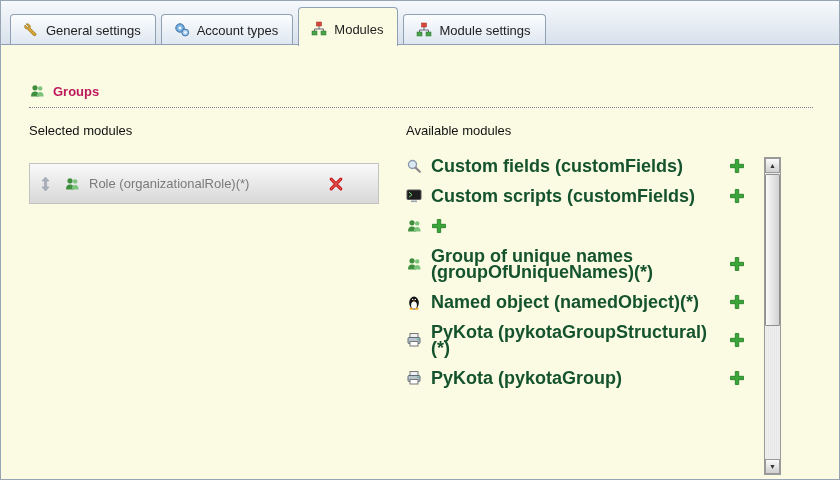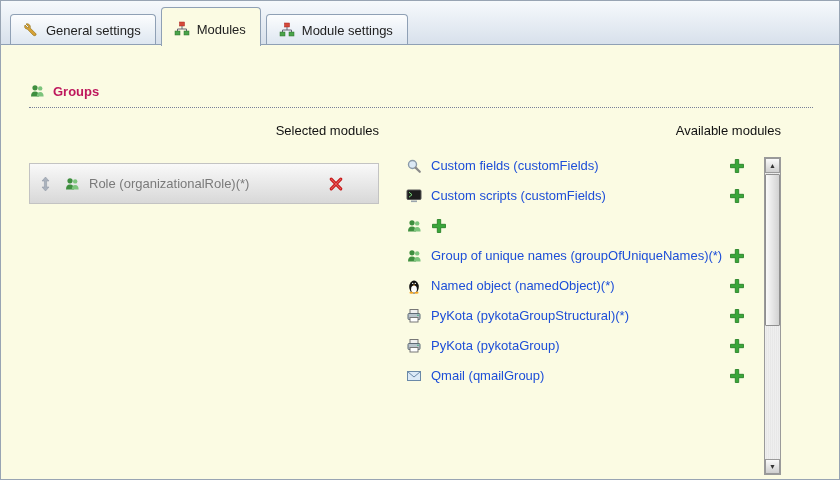--- a/index.html
+++ b/index.html
@@ -124,6 +124,17 @@
         </span>
         <span class="tab-label">General settings</span>
       </div>
+      <div class="tab">
+        <span class="icon">
+          <svg width="16" height="16" viewBox="0 0 16 16">
+            <circle cx="6" cy="6" r="4.2" fill="#7ab3e0" stroke="#3a6ea5"></circle>
+            <circle cx="6" cy="6" r="1.5" fill="#eef5fc"></circle>
+            <circle cx="11.2" cy="10.5" r="3.4" fill="#a9cff0" stroke="#3a6ea5"></circle>
+            <circle cx="11.2" cy="10.5" r="1.2" fill="#eef5fc"></circle>
+          </svg>
+        </span>
+        <span class="tab-label">Account types</span>
+      </div>
       <div class="tab active">
         <span class="icon">
           <svg width="16" height="16" viewBox="0 0 16 16">

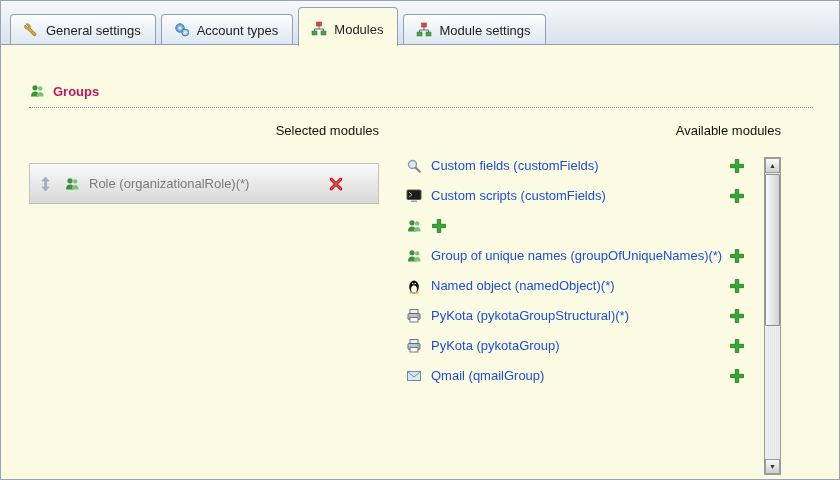--- a/index.html
+++ b/index.html
@@ -60,7 +60,7 @@
   }
 
   
-  .col-heading { font-size:13px; color:#111;text-align:right; }
+  .col-heading { font-size:13px; color:#111; }
   .selected-col { position:absolute; left:28px; top:122px; width:350px; }
   .available-col { position:absolute; left:405px; top:122px; width:375px; }
 

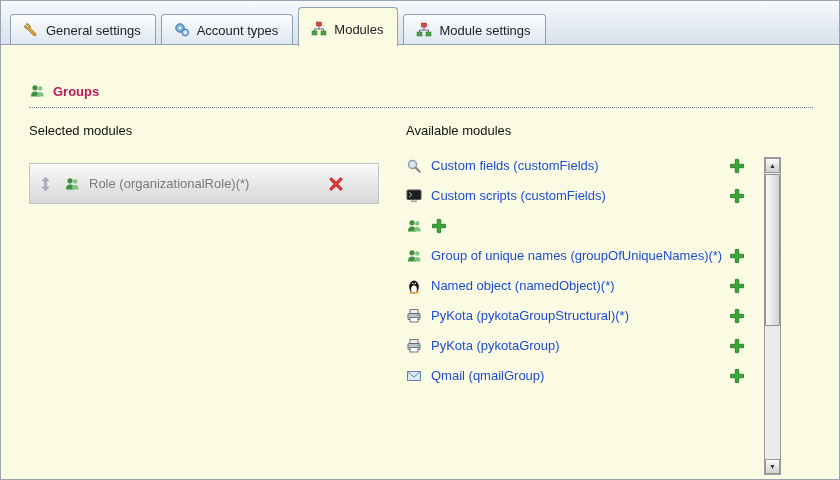--- a/index.html
+++ b/index.html
@@ -81,7 +81,7 @@
   #available-list { margin-top:13px; padding-right:36px; }
   .avail-row { display:flex; align-items:center; padding:7px 0; }
   .avail-row .icon { margin-right:9px; }
-  .avail-label { flex:1; font-size:13px; color:#1d4ed8; line-height:16px; padding-right:6px; }
+  .avail-label { flex:1; font-size:18px; color:#14532d; line-height:16px; padding-right:6px;font-weight:bold; }
   .add-btn { display:inline-flex; cursor:pointer; }
 
   

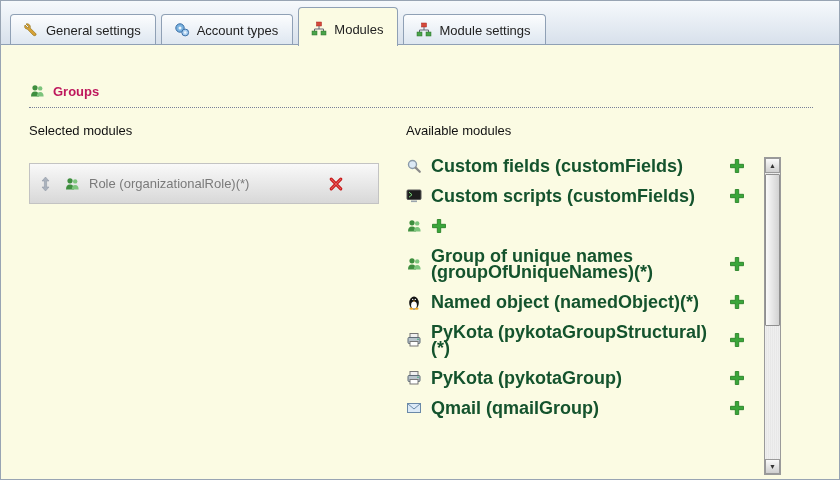--- a/index.html
+++ b/index.html
@@ -313,20 +313,6 @@
             </svg>
           </span>
         </div>
-        <div class="avail-row">
-          <span class="icon">
-            <svg width="16" height="16" viewBox="0 0 16 16">
-              <rect x="1.5" y="3.5" width="13" height="9" fill="#dceaf7" stroke="#6a89a8"></rect>
-              <path d="M1.5 3.5 L8 9 L14.5 3.5" fill="none" stroke="#6a89a8"></path>
-            </svg>
-          </span>
-          <span class="avail-label">Qmail (qmailGroup)</span>
-          <span class="add-btn">
-            <svg width="16" height="16" viewBox="0 0 16 16">
-              <path d="M6.3 1.5 h3.4 v4.8 h4.8 v3.4 h-4.8 v4.8 h-3.4 v-4.8 h-4.8 v-3.4 h4.8 z" fill="#3aa63a" stroke="#1e7a1e" stroke-width="0.8"></path>
-            </svg>
-          </span>
-        </div>
       </div>
     <div class="scrollbar">
       <div class="scroll-btn up">▲</div>

